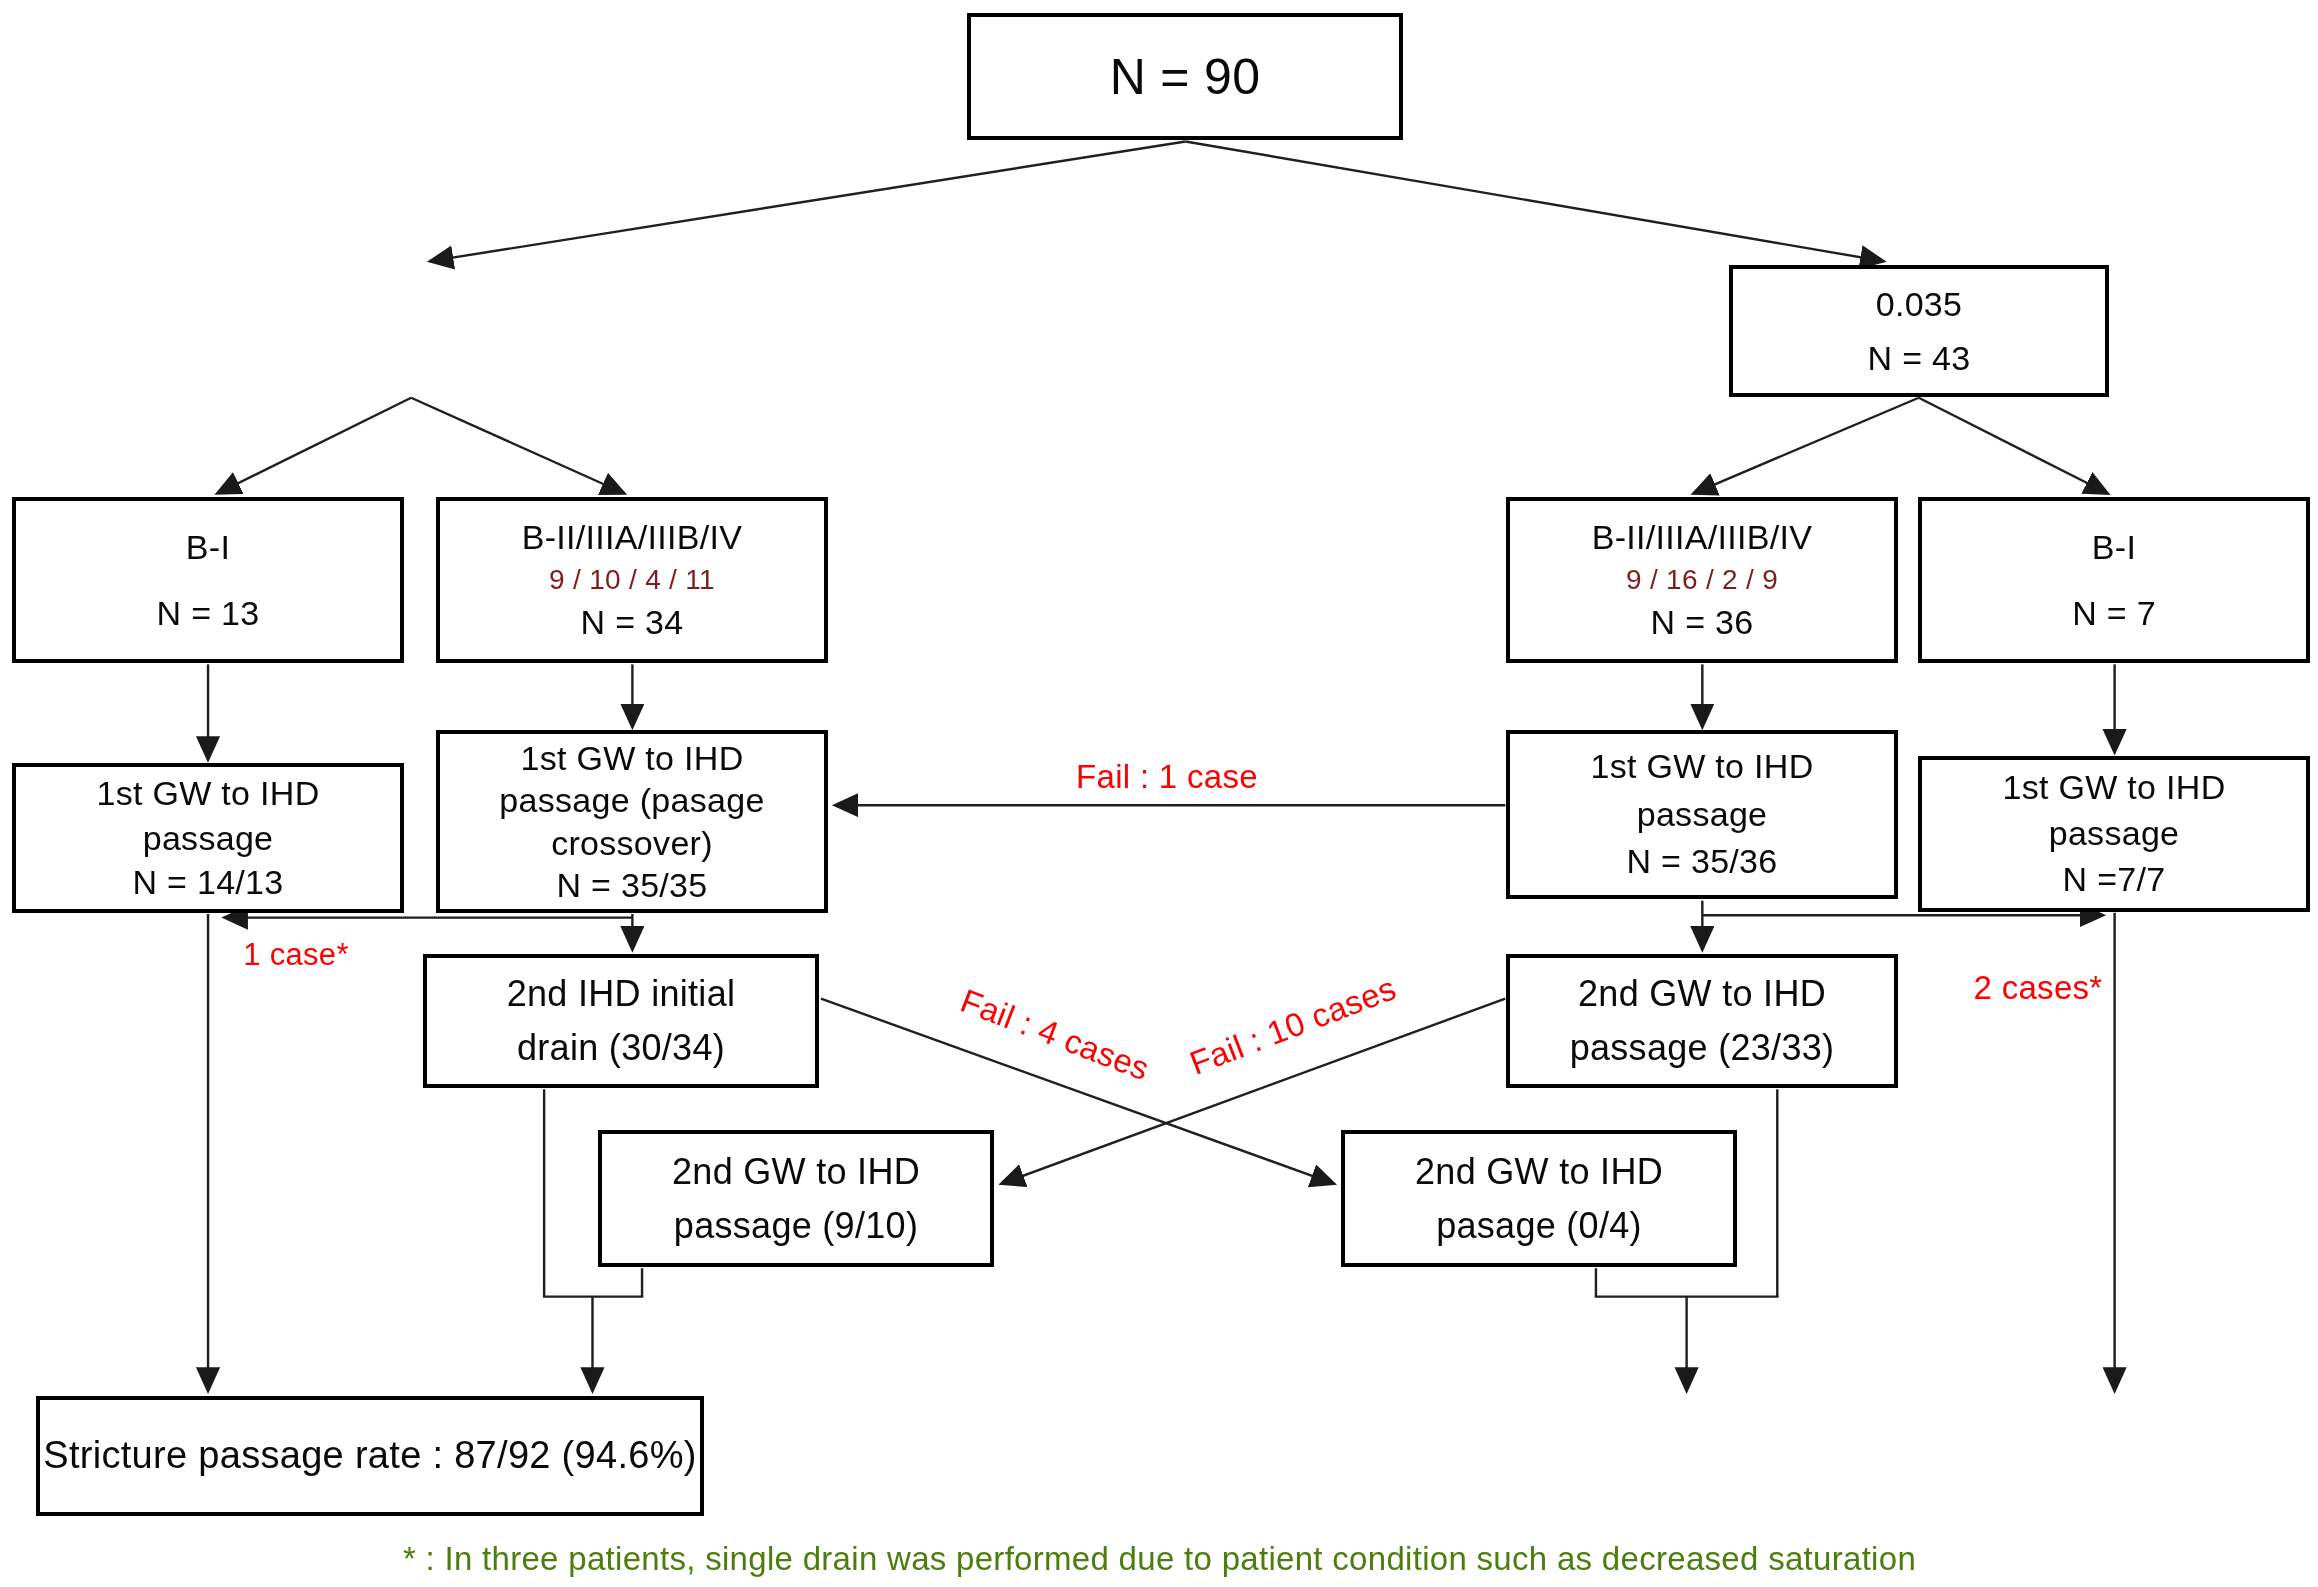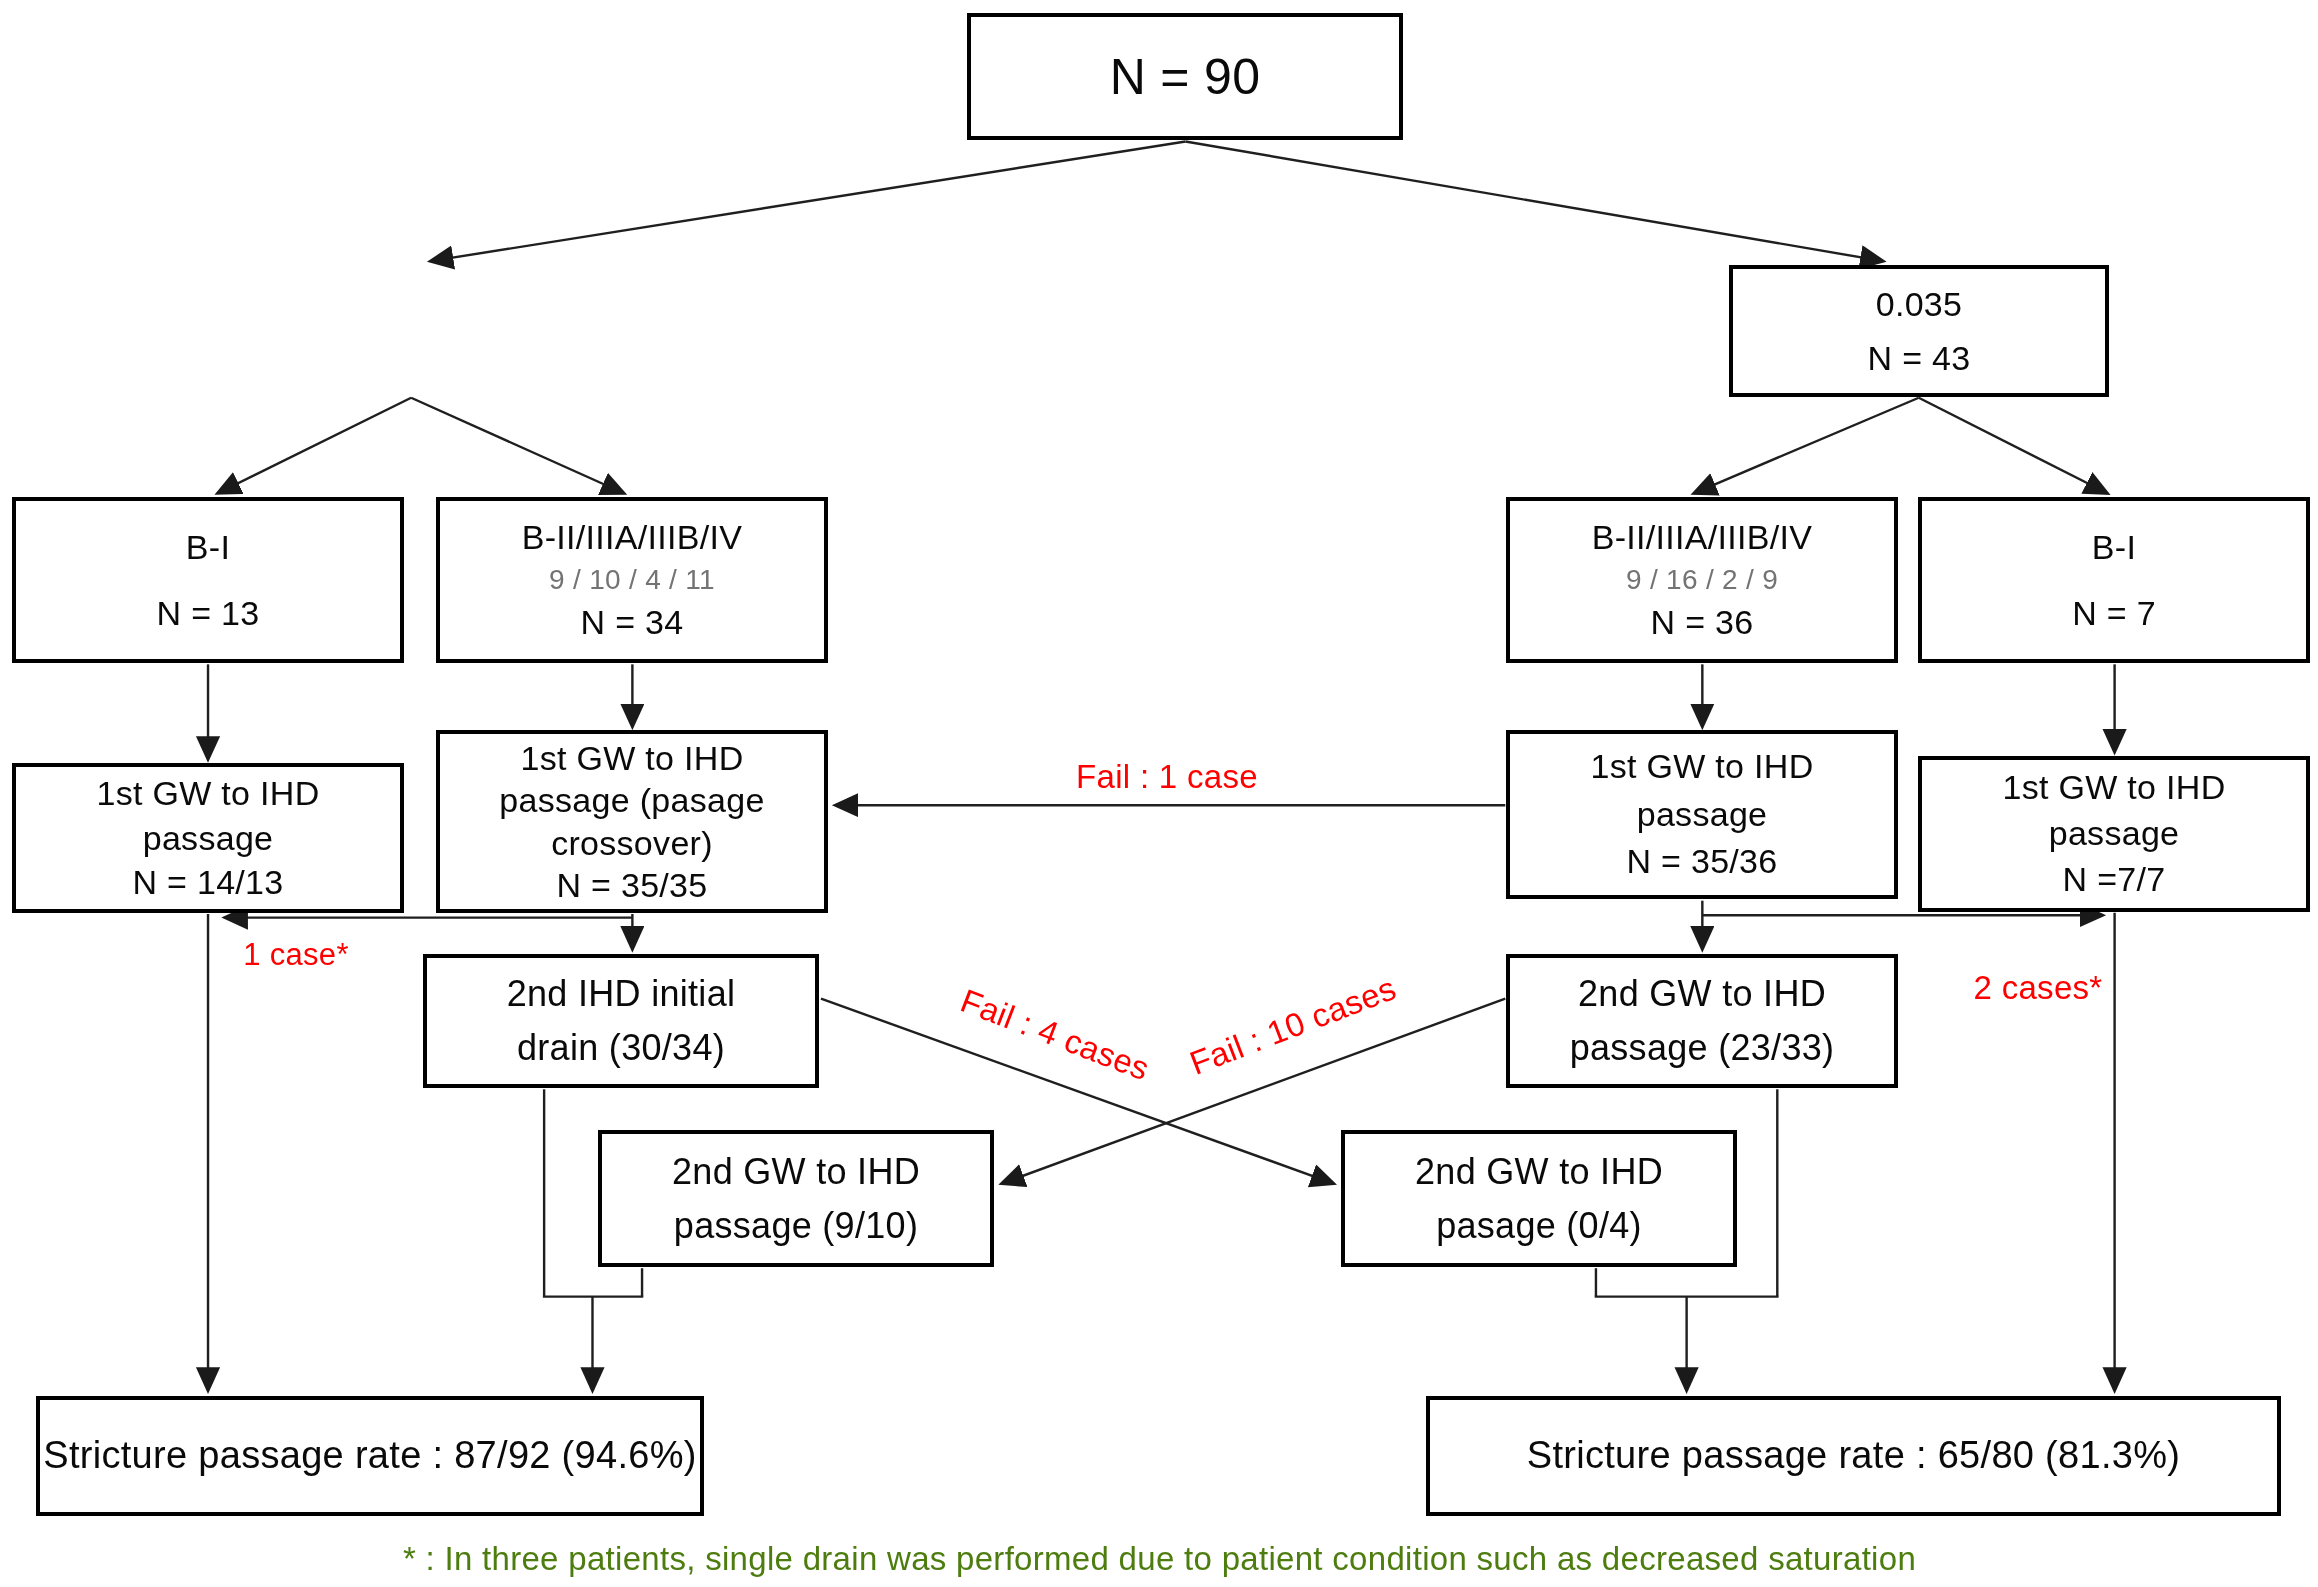--- a/index.html
+++ b/index.html
@@ -39,7 +39,7 @@
     letter-spacing: 0.3px;
   }
   .node .ln { display: block; white-space: nowrap; }
-  .node .sub { font-size: 28px; color: #737373; }
+  .node .sub { font-size: 28px; color: #7f1d1d; }
   .n90        { left:967px; top:13.3px;   width:436px;  height:127px; font-size:50px; }
   .d025       { left:222px;  top:265px;  width:378px;  height:132px; line-height:1.6; }
   .d035       { left:1729px; top:265px;  width:380px;  height:132px; line-height:1.6; }

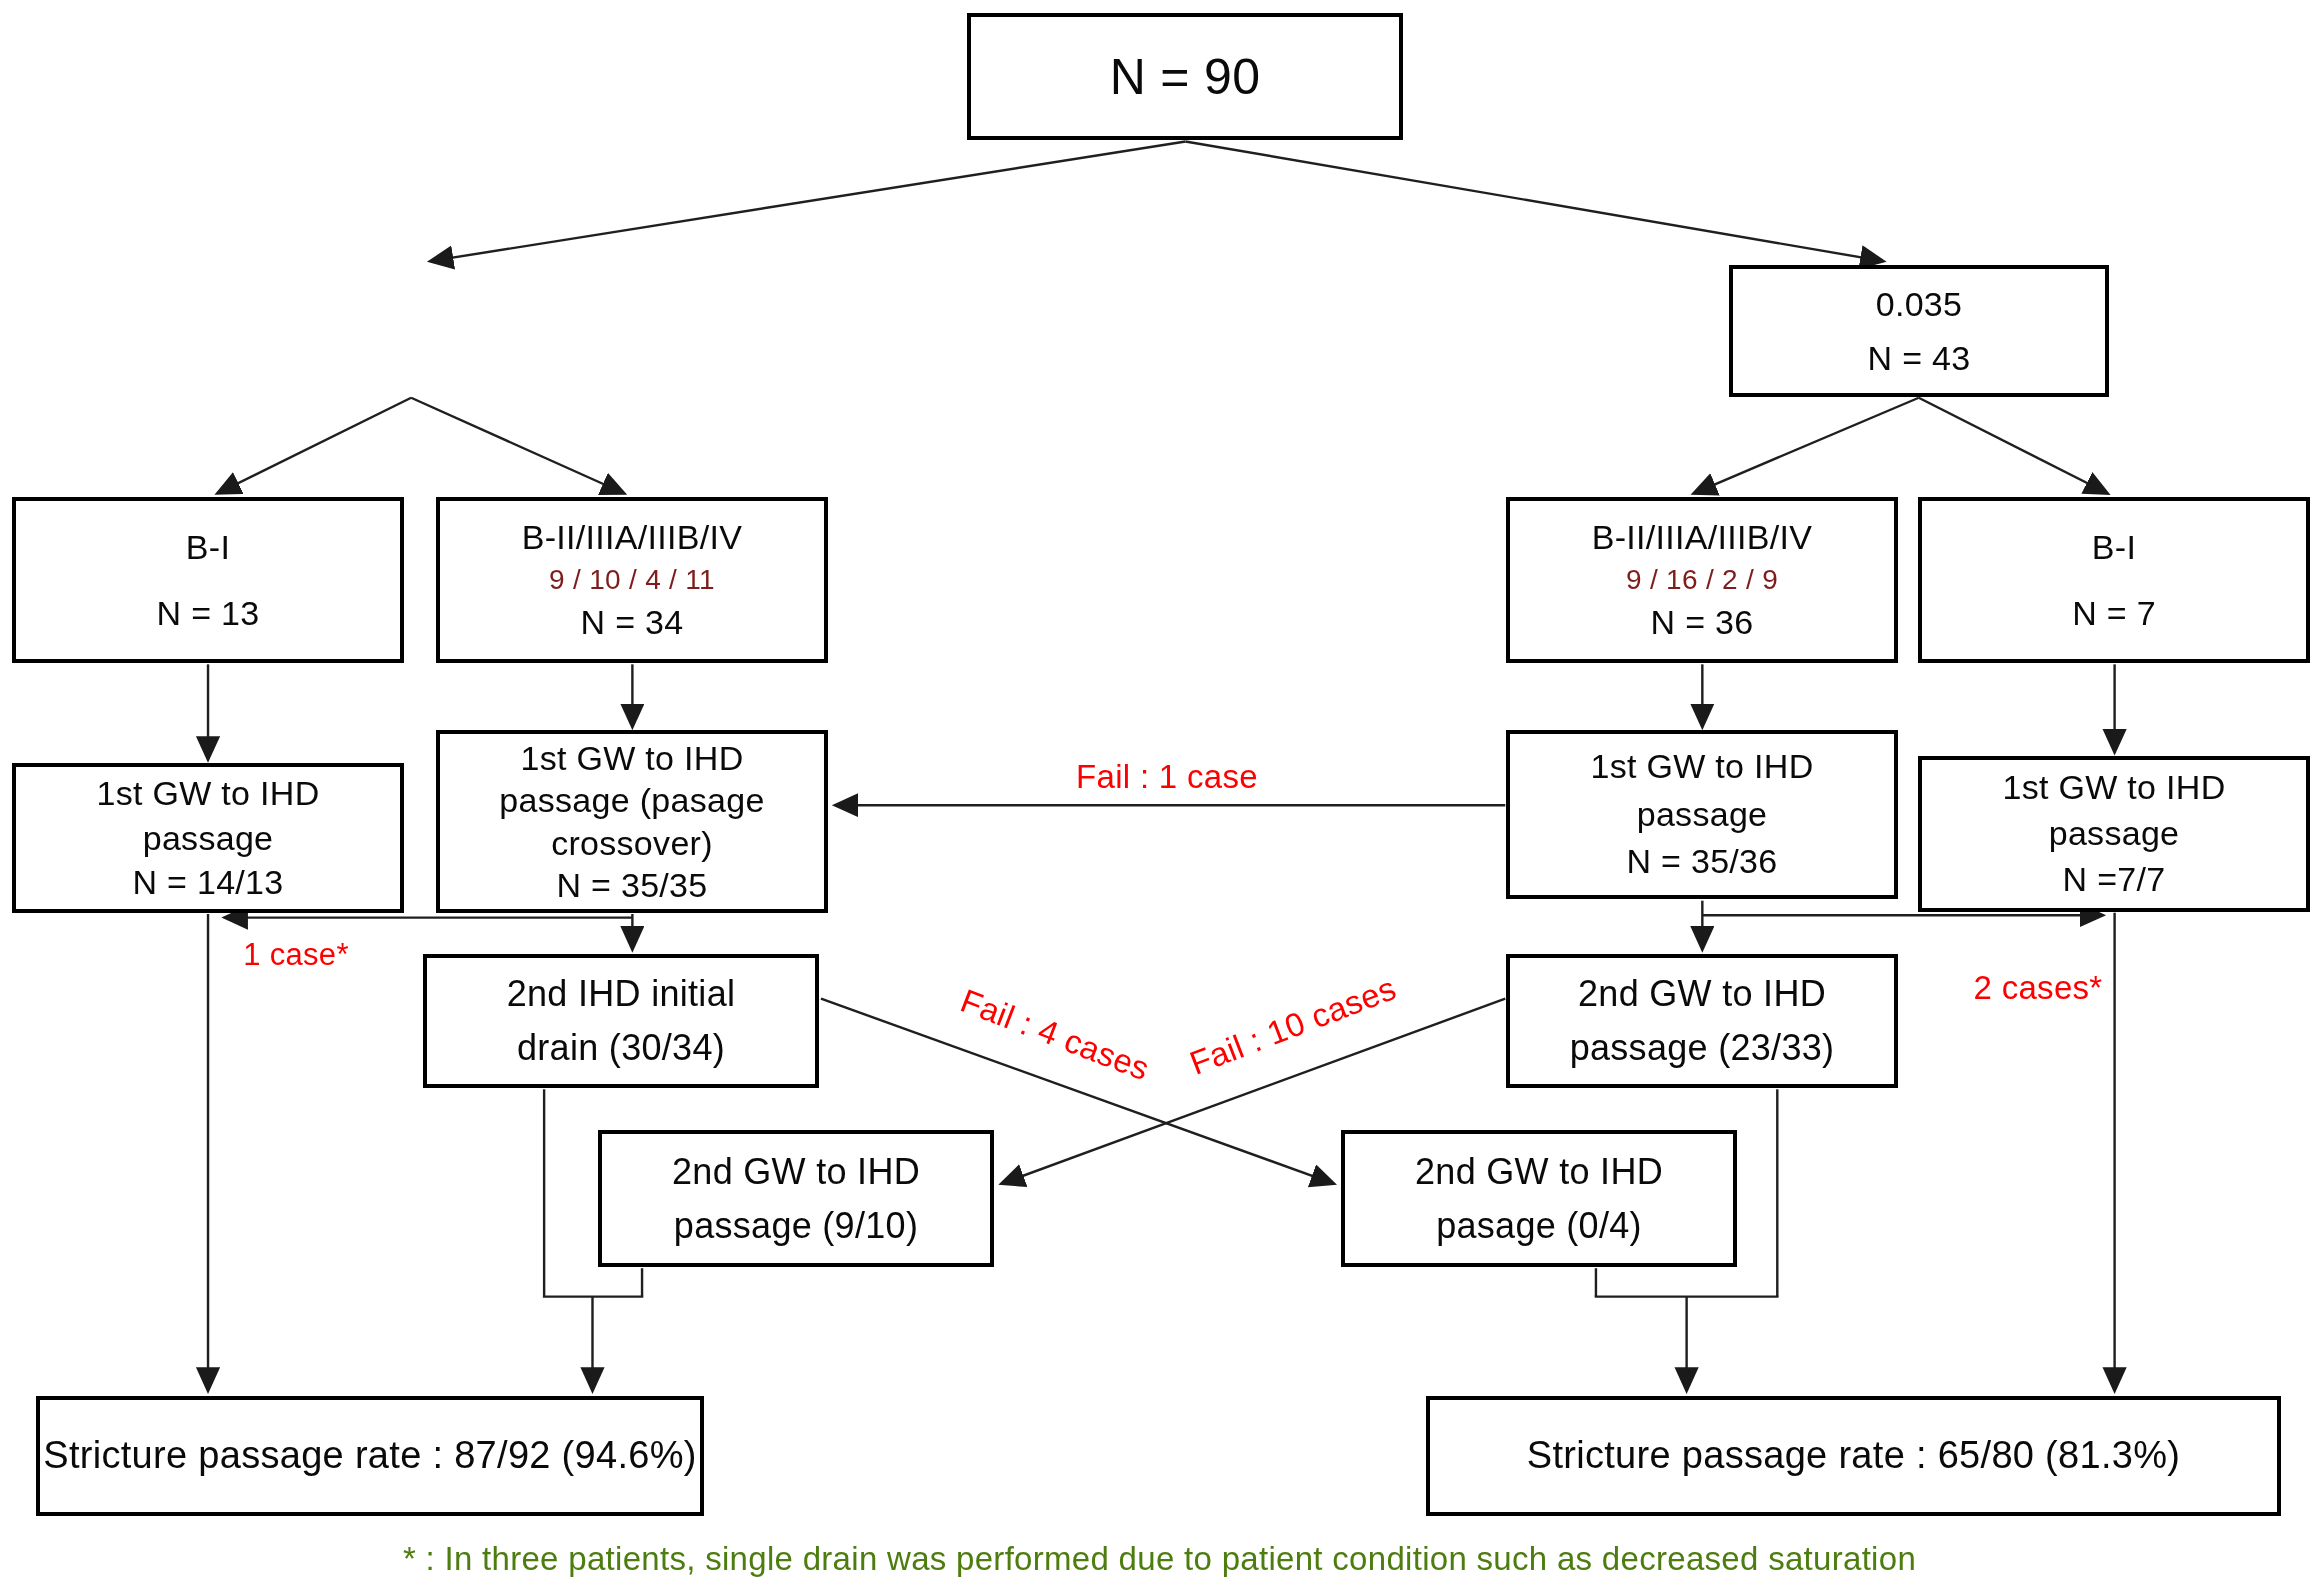--- a/index.html
+++ b/index.html
@@ -218,9 +218,6 @@
     <span class="ln">Stricture passage rate : 87/92 (94.6%)</span>
   </div>
 
-  <div class="node strictR">
-    <span class="ln">Stricture passage rate : 65/80 (81.3%)</span>
-  </div>
 
   <div class="red-label fail1">Fail : 1 case</div>
   <div class="red-label fail4">Fail : 4 cases</div>

